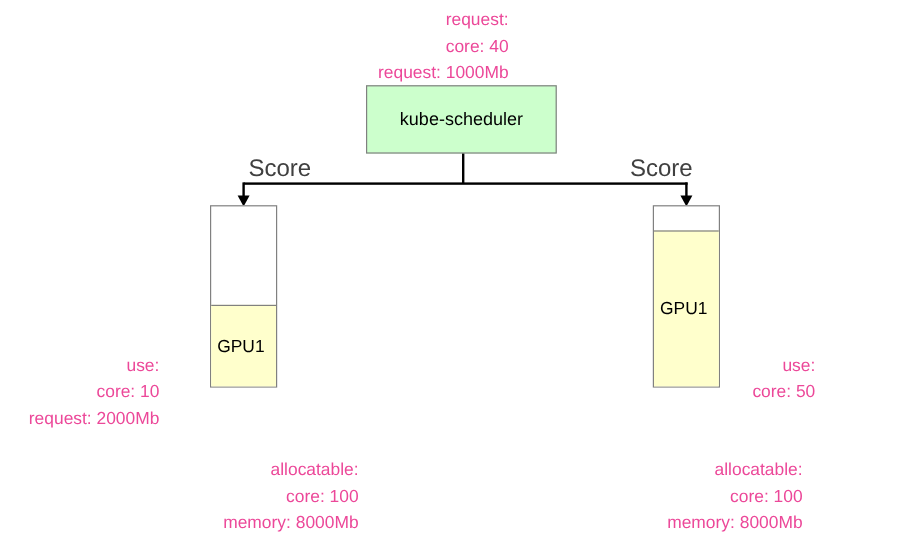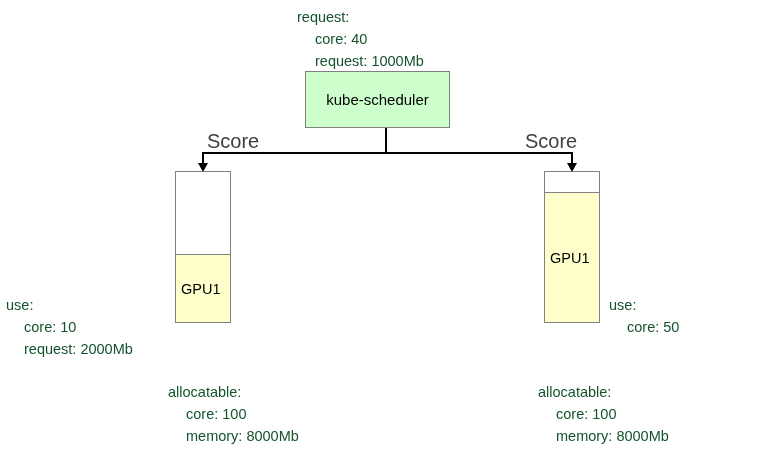--- a/index.html
+++ b/index.html
@@ -27,7 +27,8 @@
     font-size: 14.5px;
     line-height: 22px;
     white-space: nowrap;
-    color: #14532d;
+    color: #ec4899;
+    text-align: right;
   }
   .textblock .l1 { display: block; }
   .textblock .l2 { display: block; padding-left: 18px; }

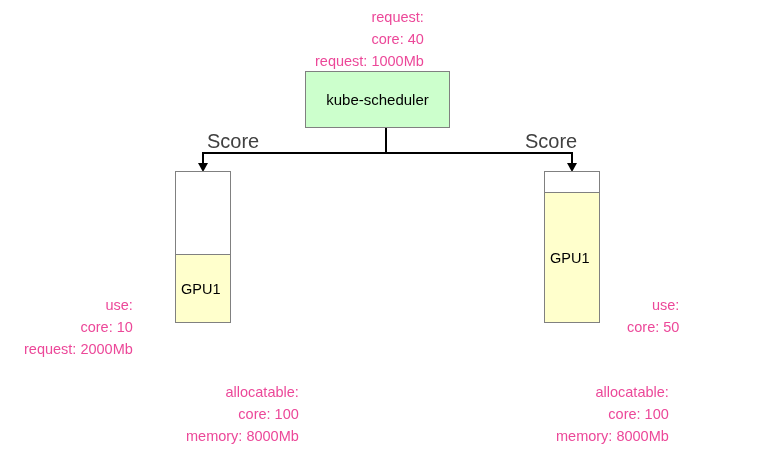--- a/index.html
+++ b/index.html
@@ -45,7 +45,7 @@
     position: absolute;
     left: 305px;
     top: 71px;
-    width: 145px;
+    width: 159px;
     height: 57px;
     background: #ccffcc;
     border: 1px solid #808080;

